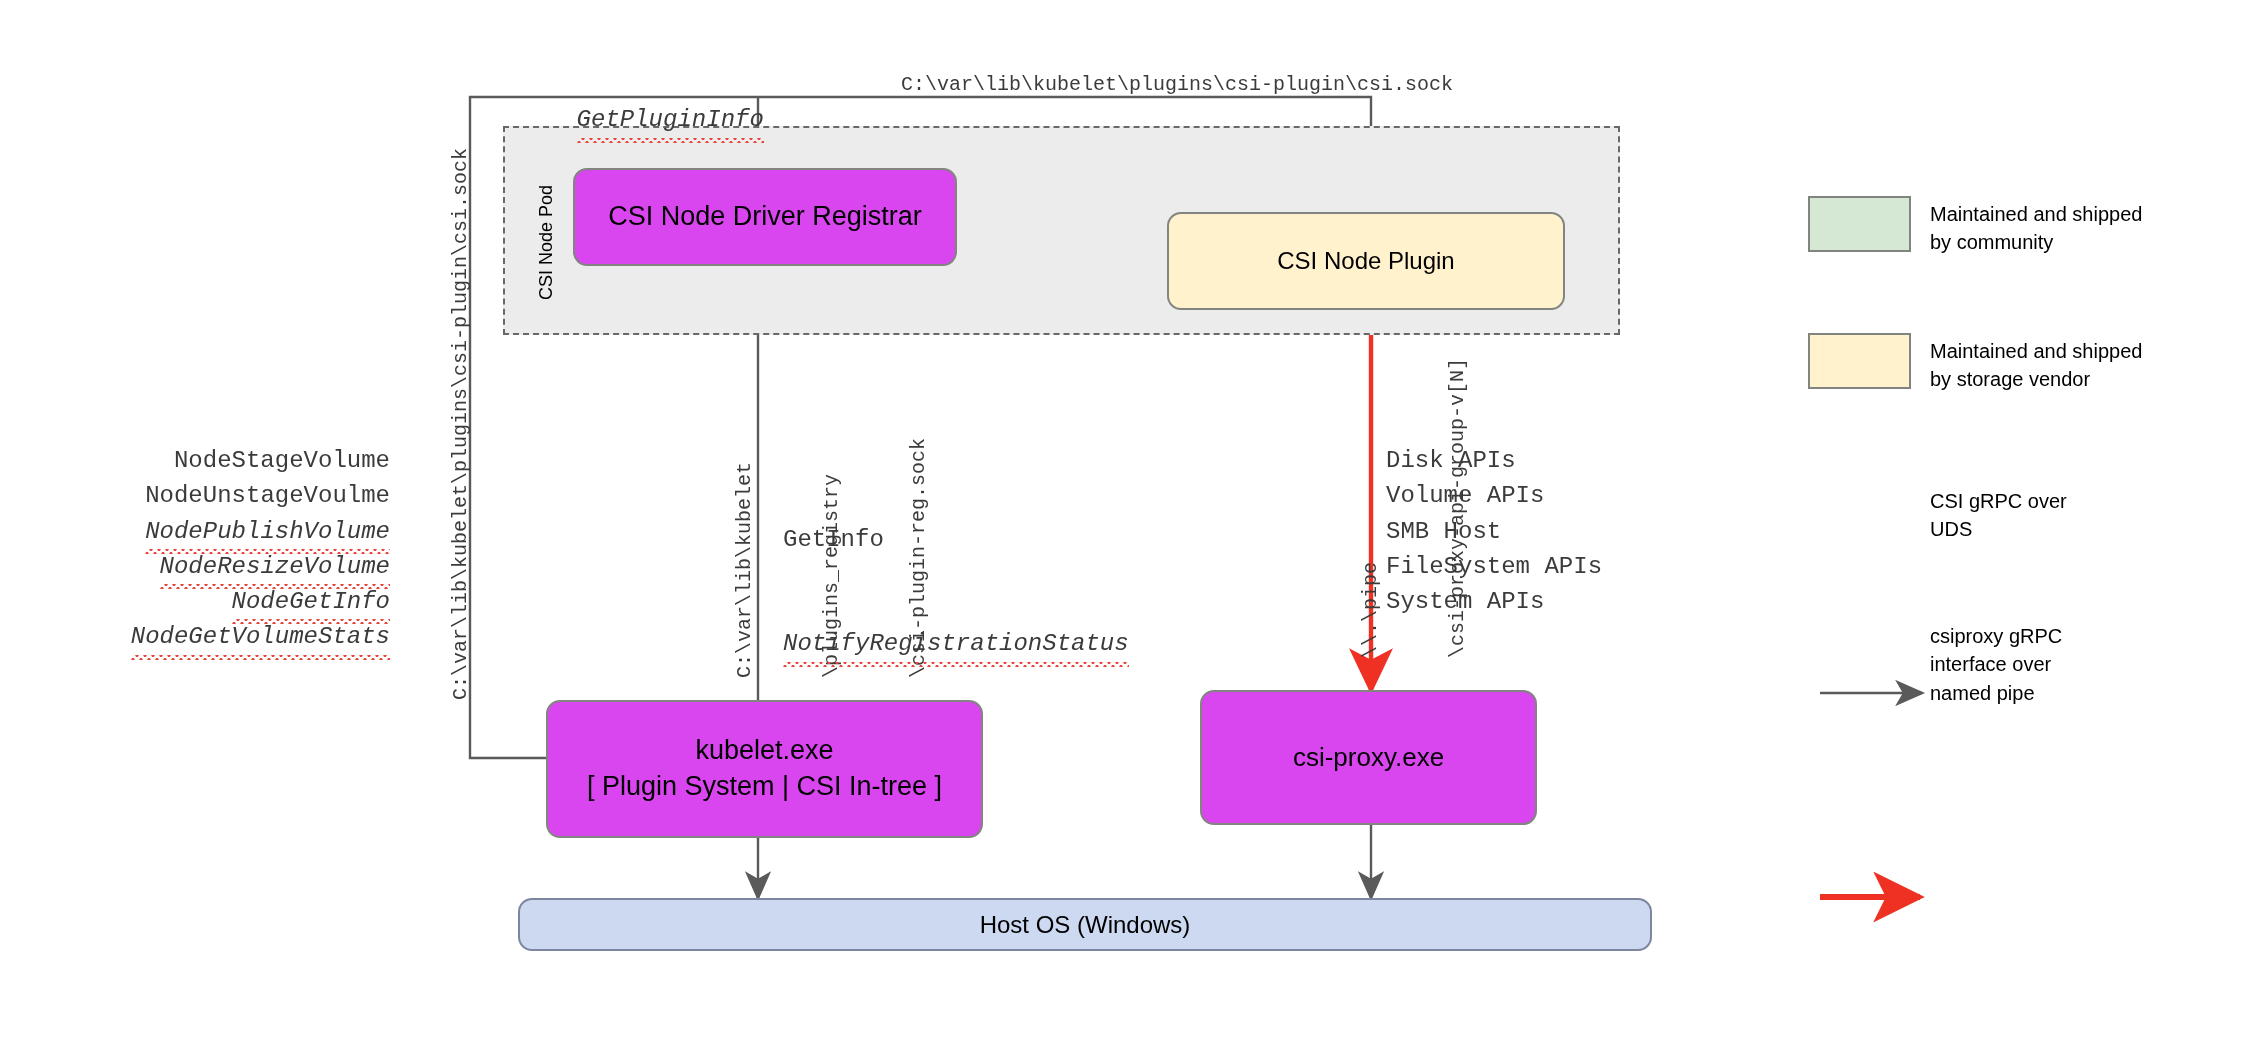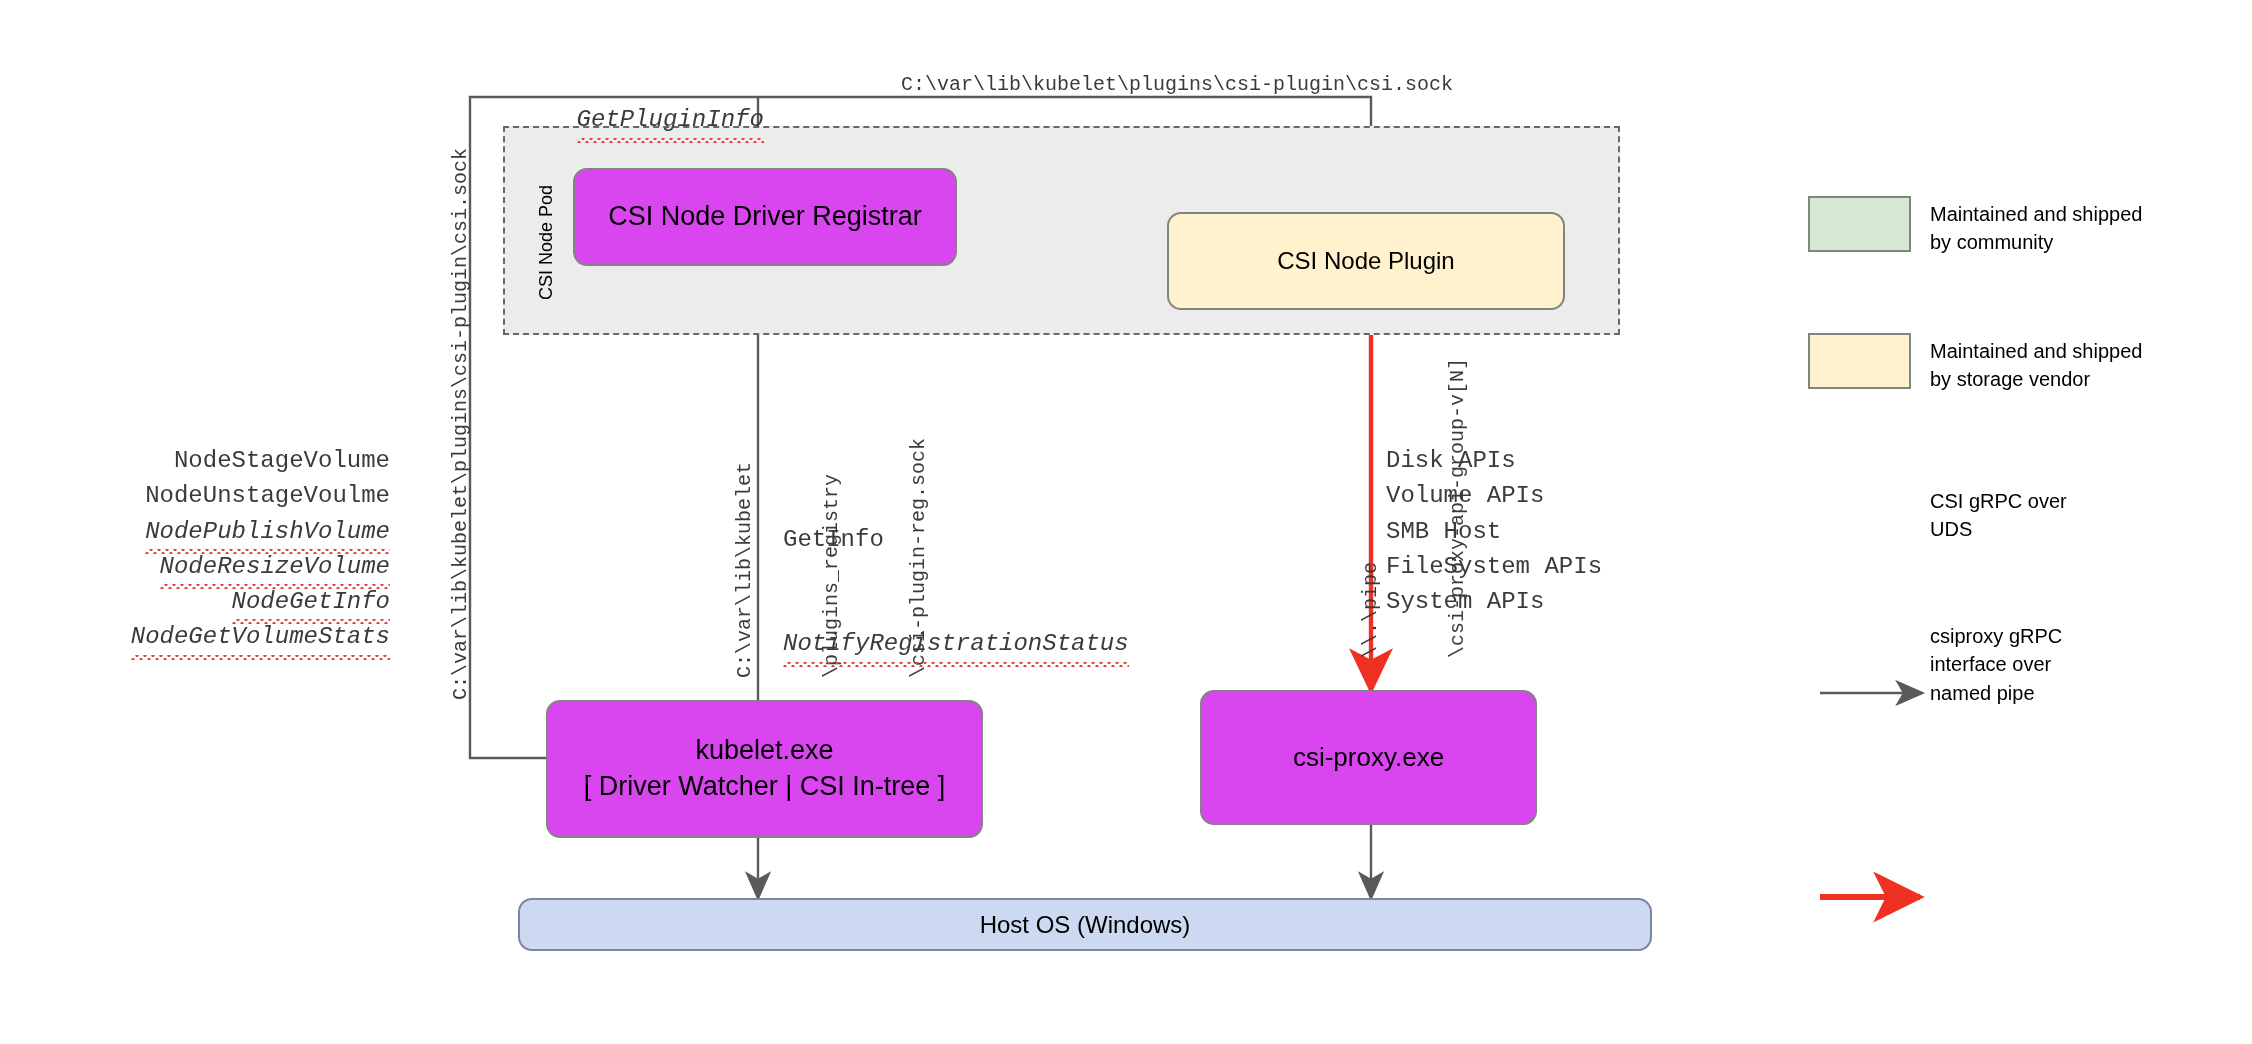--- a/index.html
+++ b/index.html
@@ -97,7 +97,7 @@
   <div class="node green" style="left:546px;top:700px;width:437px;height:138px;font-size:27px;">
     <span class="nlines">
       <span style="display:block">kubelet.exe</span>
-      <span style="display:block">[ Driver Watcher | CSI In-tree ]</span>
+      <span style="display:block">[ Plugin System | CSI In-tree ]</span>
     </span>
   </div>
 

